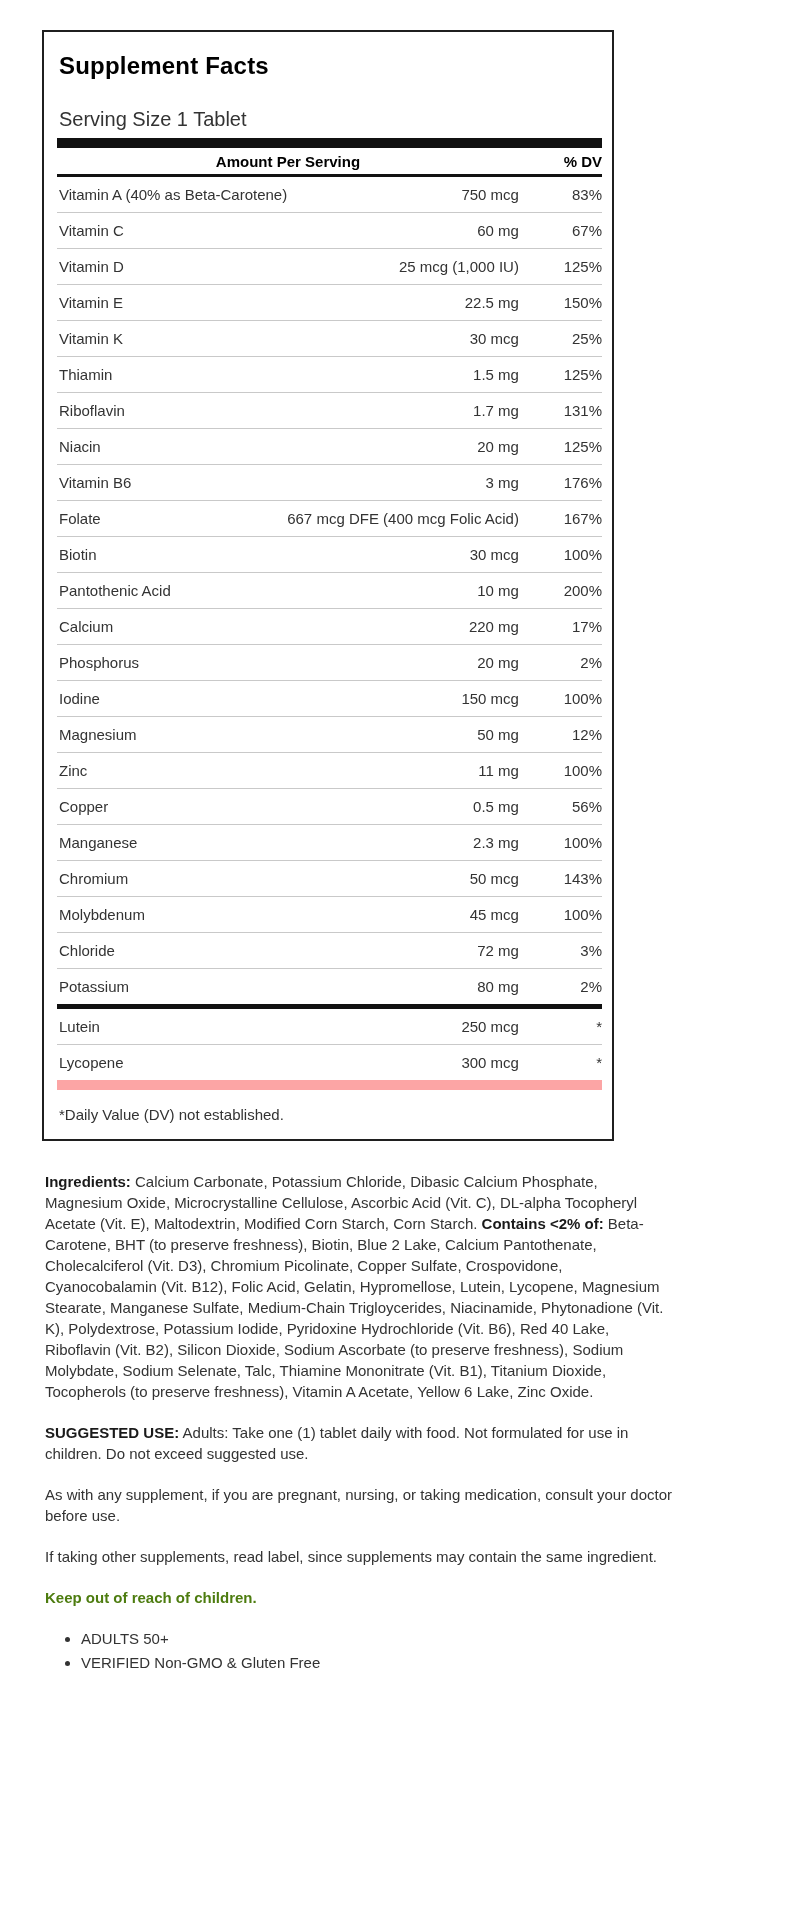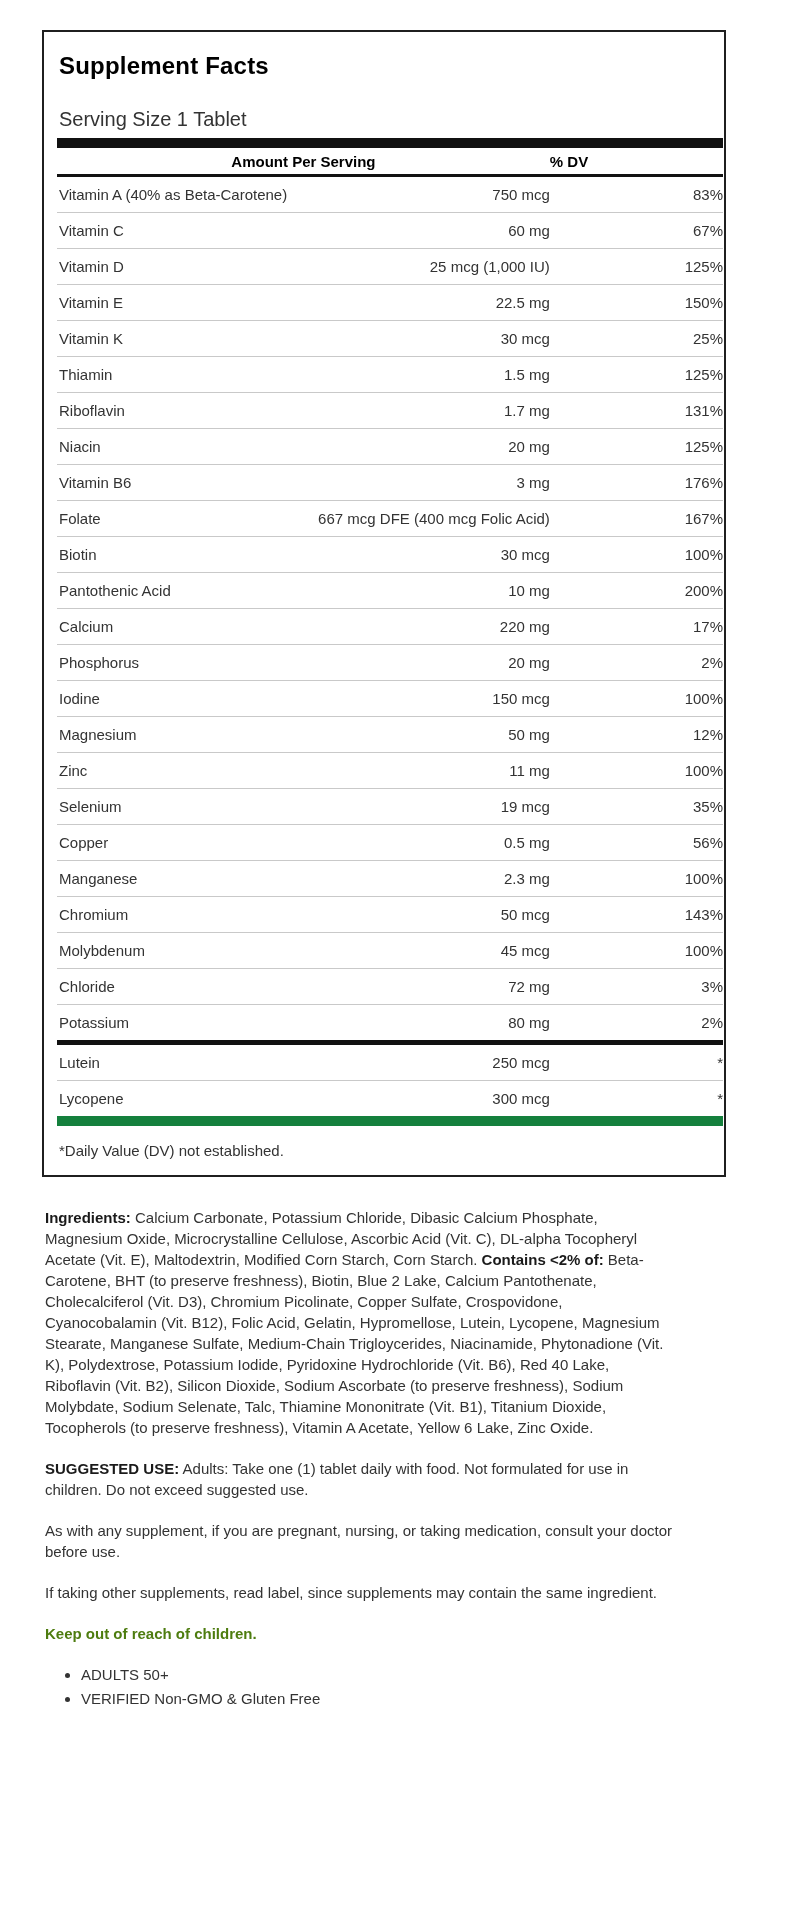--- a/index.html
+++ b/index.html
@@ -18,9 +18,9 @@
   
   .facts-box {
     margin: 30px 0 0 42px;
-    width: 684px;
+    width: 572px;
     border: 2px solid #1f1f1f;
-    padding: 10px 1px 16px 13px;
+    padding: 10px 10px 16px 13px;
     background: #ffffff;
   }
   .facts-title {

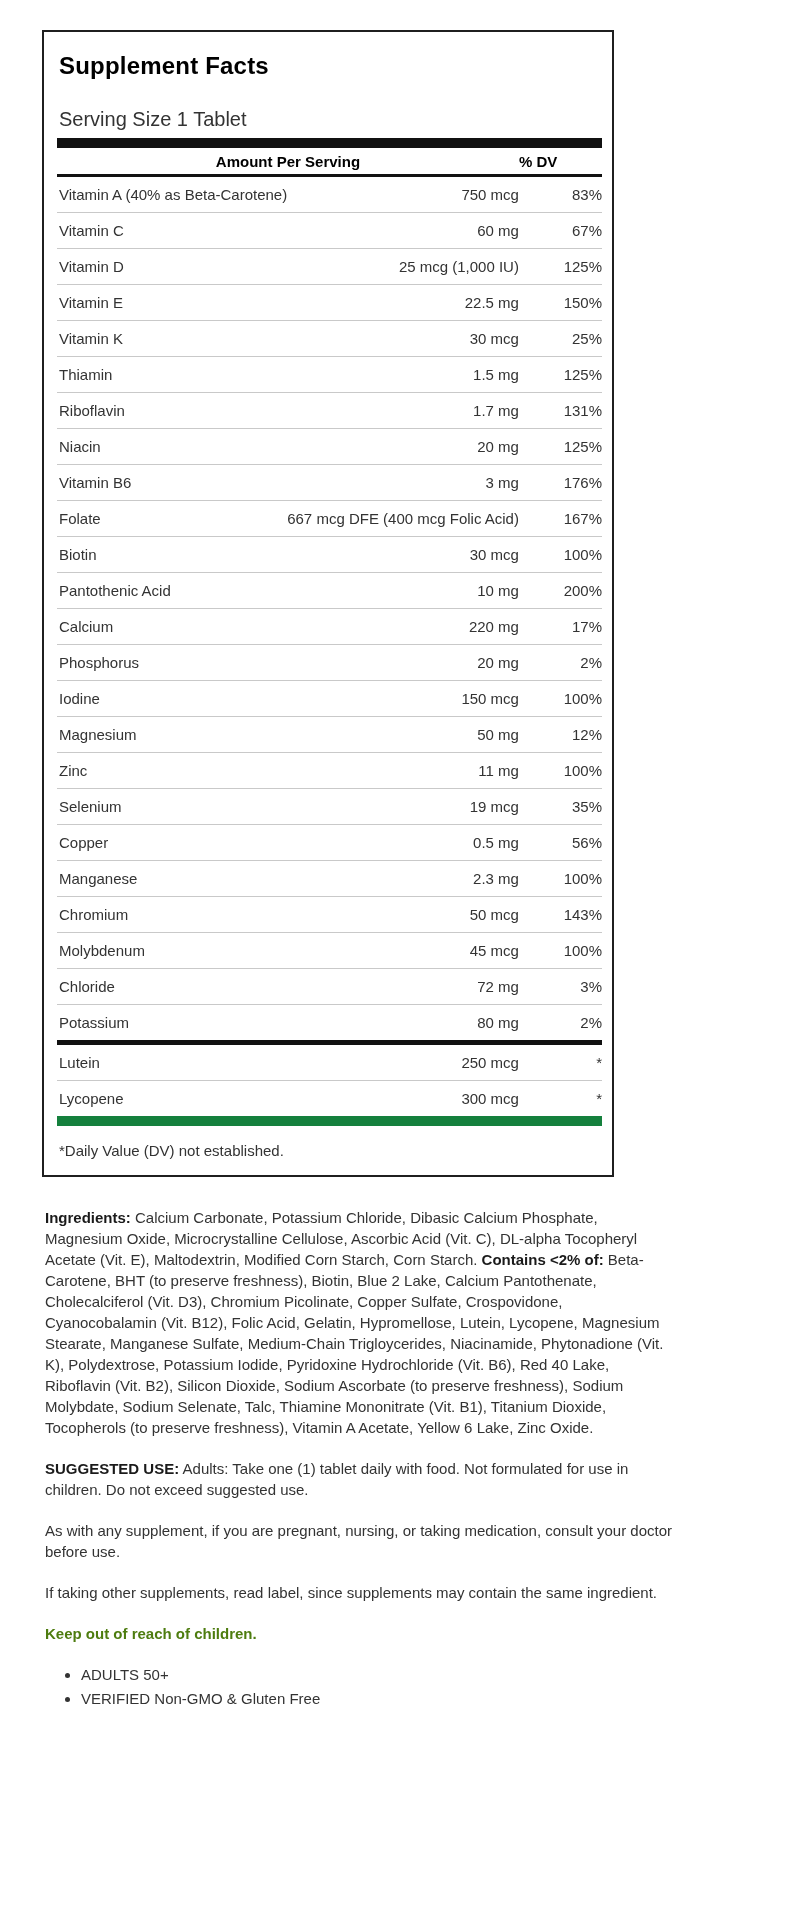--- a/index.html
+++ b/index.html
@@ -51,7 +51,7 @@
     color: #000000;
   }
   th.amt-head { text-align: center; }
-  th.dv-head  { text-align: left; width: 26%; }
+  th.dv-head  { text-align: right; width: 26%; }
   td { padding: 8px 0; line-height: 19px; }
   td.name { text-align: left; padding-left: 2px; }
   td.amt  { text-align: right; }

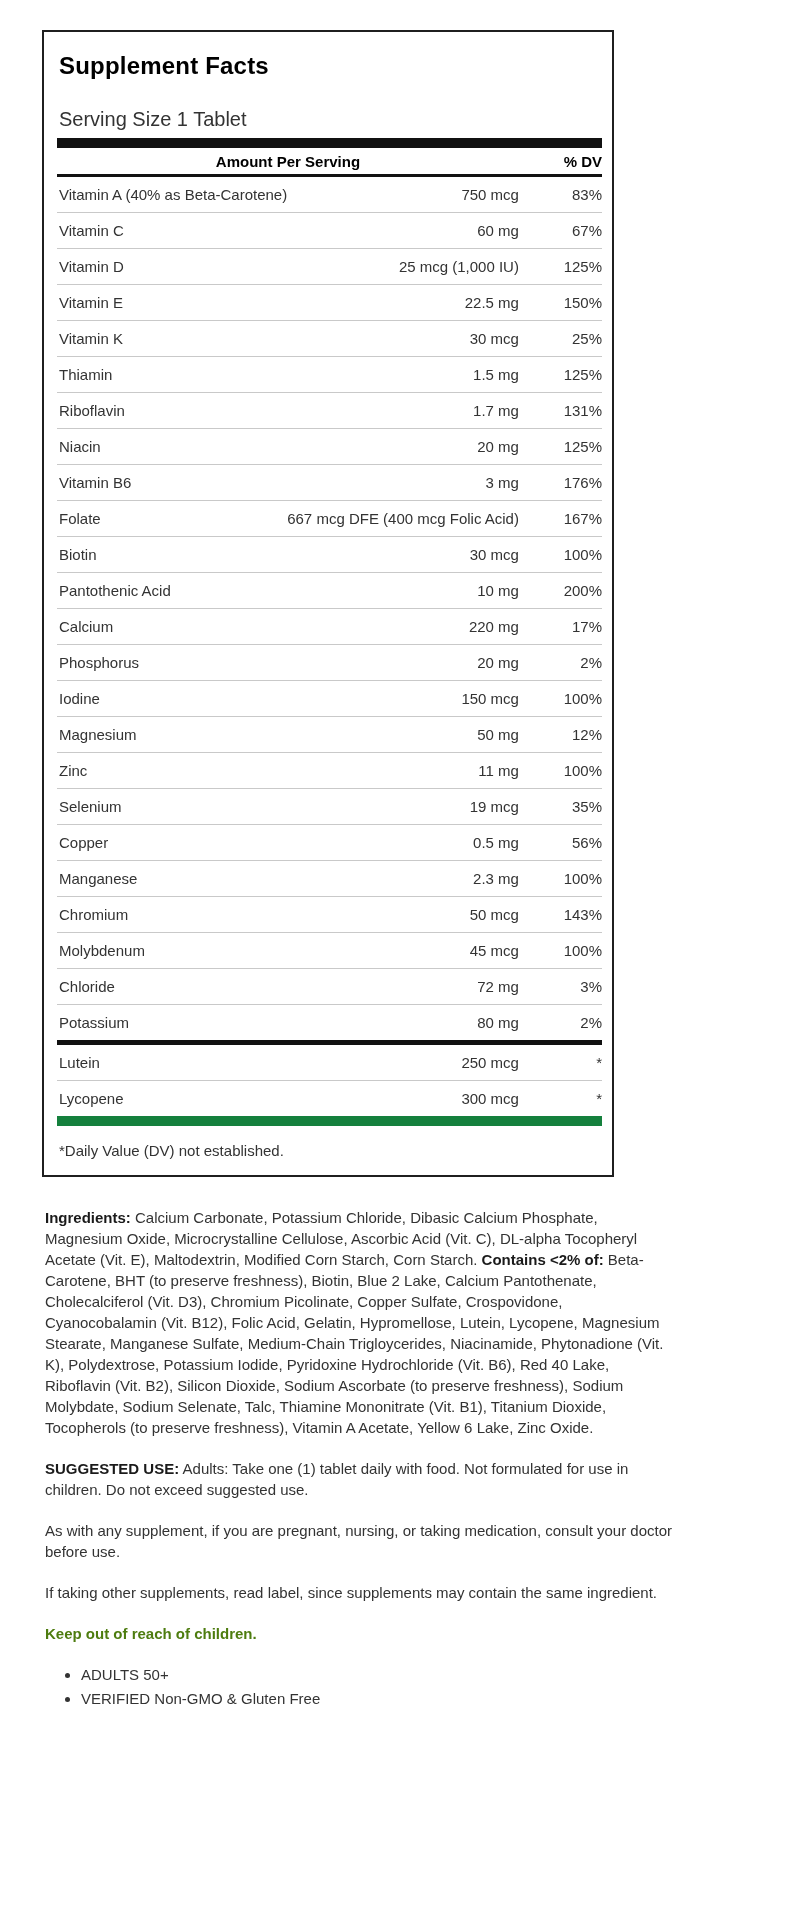--- a/index.html
+++ b/index.html
@@ -184,11 +184,6 @@
           <td class="dv">100%</td>
         </tr>
         <tr>
-          <td class="name">Selenium</td>
-          <td class="amt">19 mcg</td>
-          <td class="dv">35%</td>
-        </tr>
-        <tr>
           <td class="name">Copper</td>
           <td class="amt">0.5 mg</td>
           <td class="dv">56%</td>

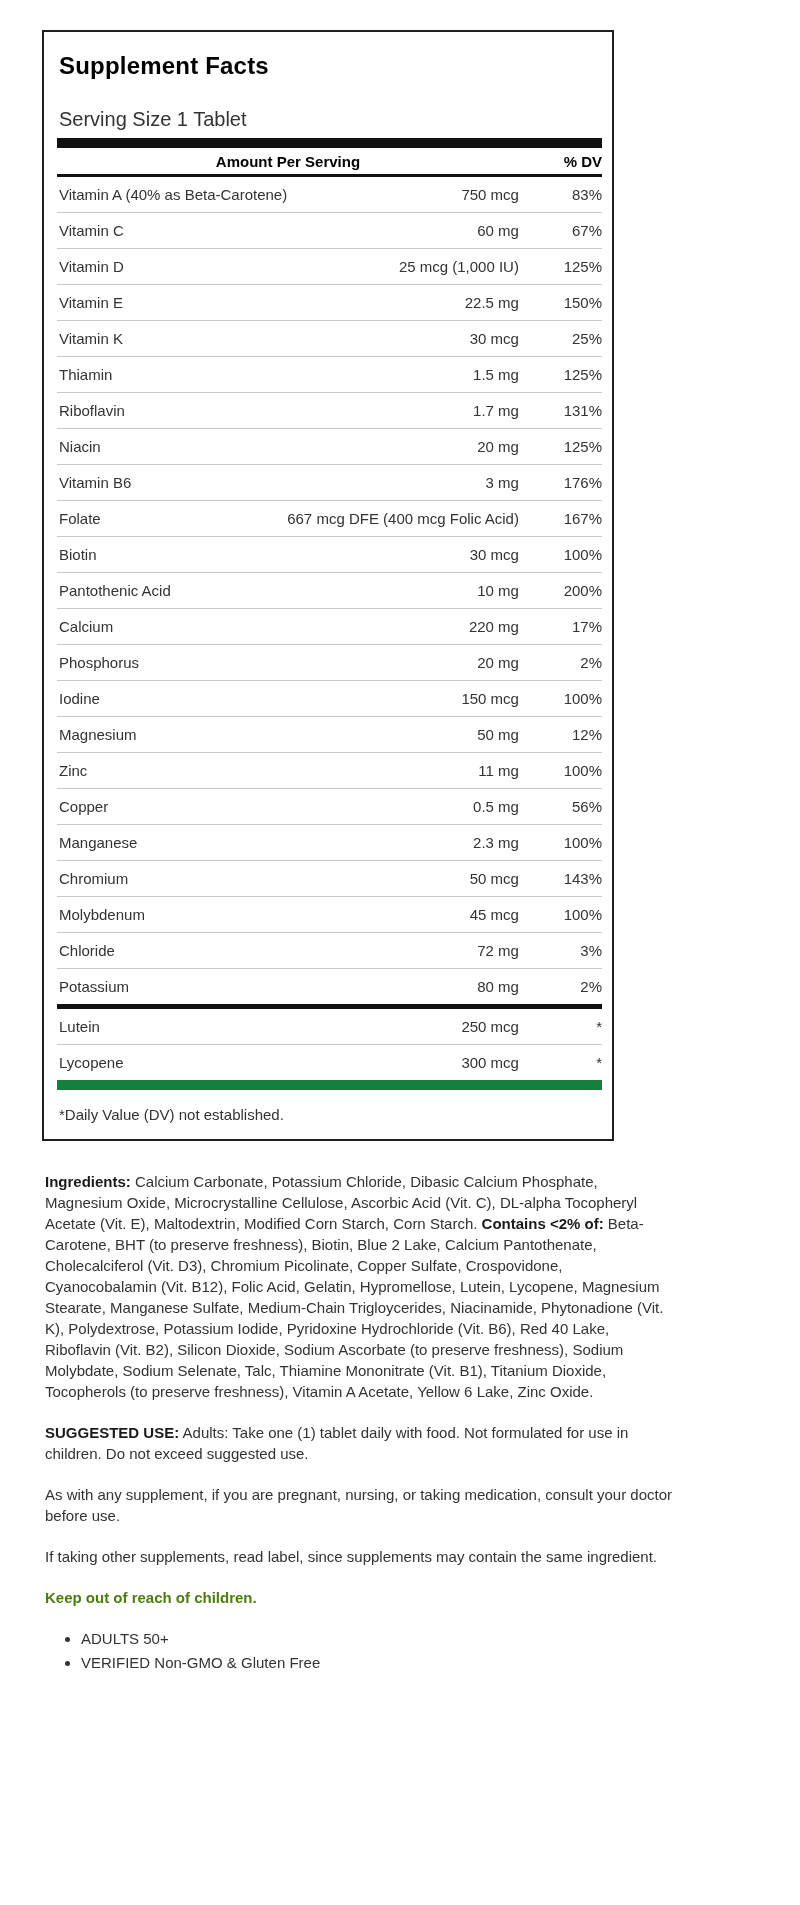--- a/index.html
+++ b/index.html
@@ -59,7 +59,7 @@
   #main-rows td { border-bottom: 1px solid #c9c9c9; }
   #other-rows td { border-bottom: 1px solid #c9c9c9; }
   #other-rows tr:first-child td { border-top: 5px solid #111111; }
-  #other-rows tr:last-child td  { border-bottom: 10px solid #15803d; }
+  #other-rows tr:last-child td  { border-bottom: 10px solid #fca5a5; }
   .footnote {
     font-size: 15px;
     color: #333333;

